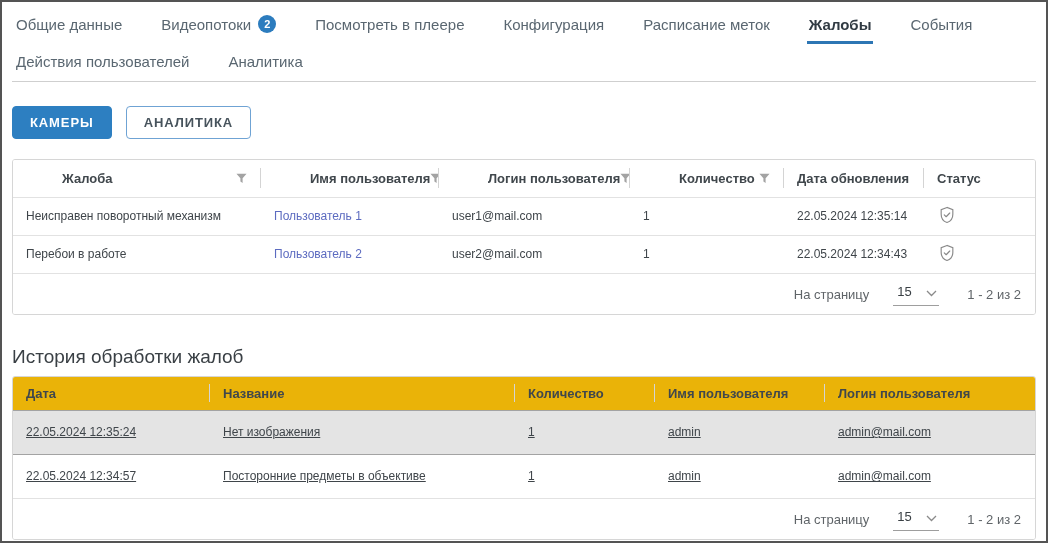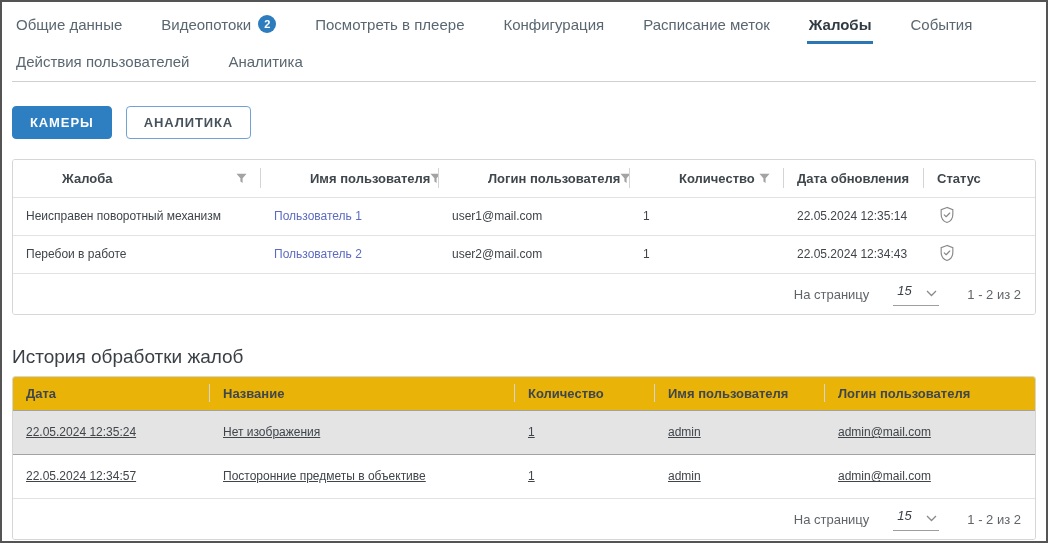--- a/index.html
+++ b/index.html
@@ -74,9 +74,9 @@
   }
   .pp-label { font-size:13px; color:#5f6468; }
   .pp-select {
-    display:inline-flex; justify-content:space-between;
+    display:inline-flex; align-items:center; justify-content:space-between;
     width:46px; border-bottom:1px solid #9e9e9e; padding:0 2px 4px 4px;
-    cursor:pointer; margin-left:-4px;font-style:italic;
+    cursor:pointer; margin-left:-4px;
   }
   .pp-select .pp-val { font-size:13px; color:#3a4045; }
   .pp-range { font-size:13px; color:#5f6468; }

